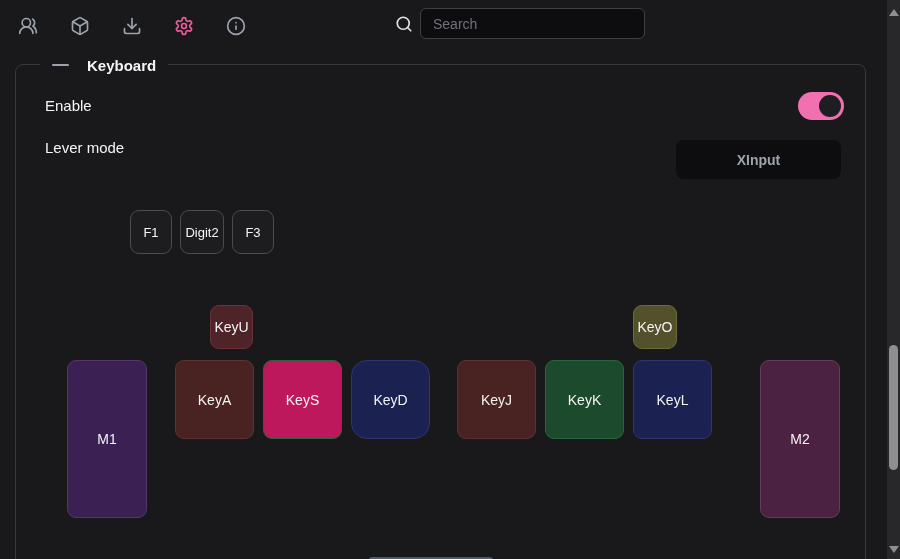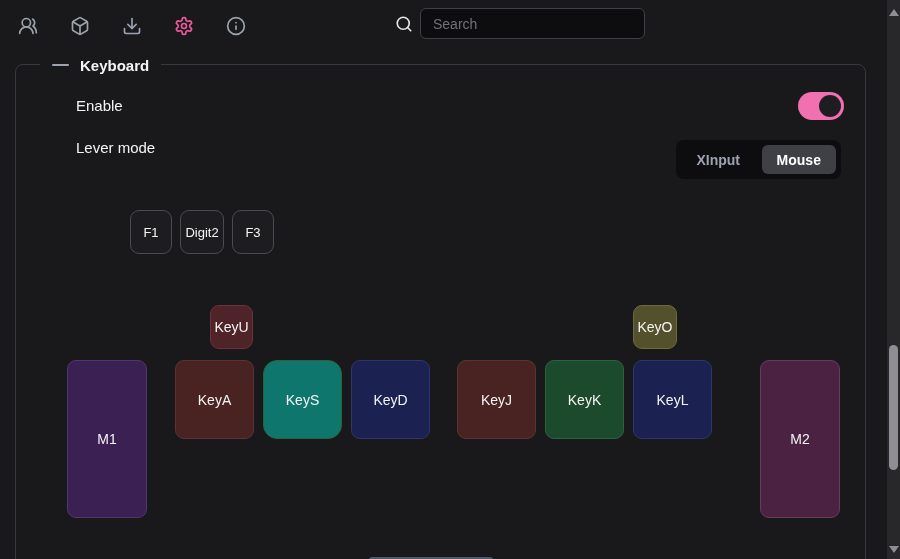--- a/index.html
+++ b/index.html
@@ -46,7 +46,7 @@
   .panel { position:absolute; left:15px; top:64px; width:851px; height:530px;
            border:1px solid #38383e; border-radius:8px; }
   .legend { position:absolute; left:24px; top:-10px; height:20px; padding:0 12px;
-            background:#19191b; display:flex; align-items:center; gap:11px; }
+            background:#19191b; display:flex; align-items:center; gap:18px; }
   .legend .dash { width:17px; height:2px; background:#9ca3af; border-radius:1px; }
   .legend .legend-text { color:#f4f4f5; font-size:15px; font-weight:700; }
 

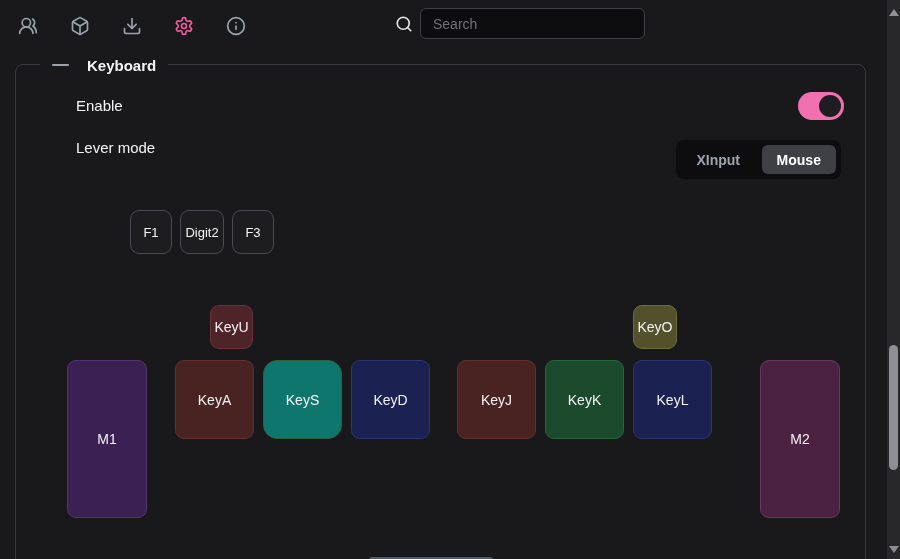--- a/index.html
+++ b/index.html
@@ -50,7 +50,7 @@
   .legend .dash { width:17px; height:2px; background:#9ca3af; border-radius:1px; }
   .legend .legend-text { color:#f4f4f5; font-size:15px; font-weight:700; }
 
-  .label { position:absolute; color:#f4f4f5; font-size:15px;margin-left:31px; }
+  .label { position:absolute; color:#f4f4f5; font-size:15px; }
   .lbl-enable { left:29px; top:32px; }
   .lbl-lever  { left:29px; top:74px; }
 

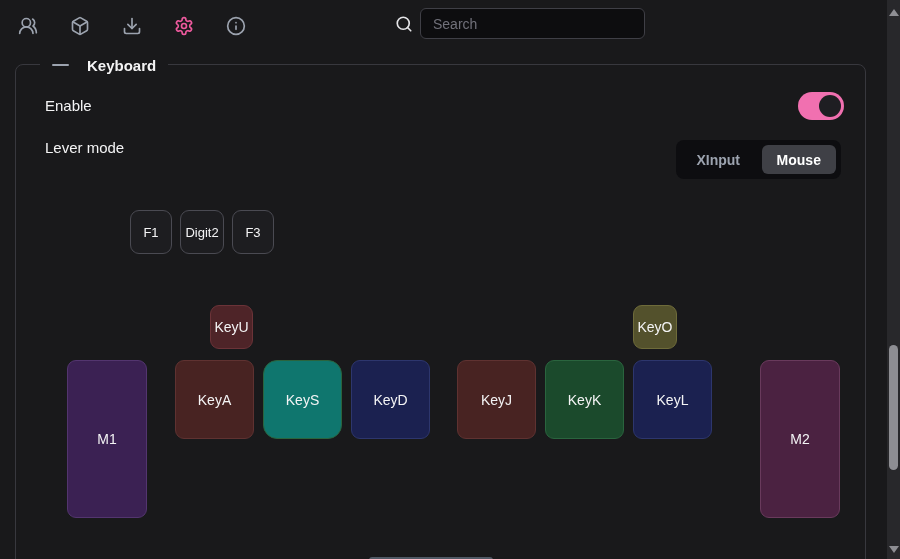--- a/index.html
+++ b/index.html
@@ -151,7 +151,6 @@
     <span class="label lbl-lever">Lever mode</span>
     <div class="segmented">
       <button class="seg">XInput</button>
-      <button class="seg selected">Mouse</button>
     </div>
 
     <button class="key fkey k-f1">F1</button>

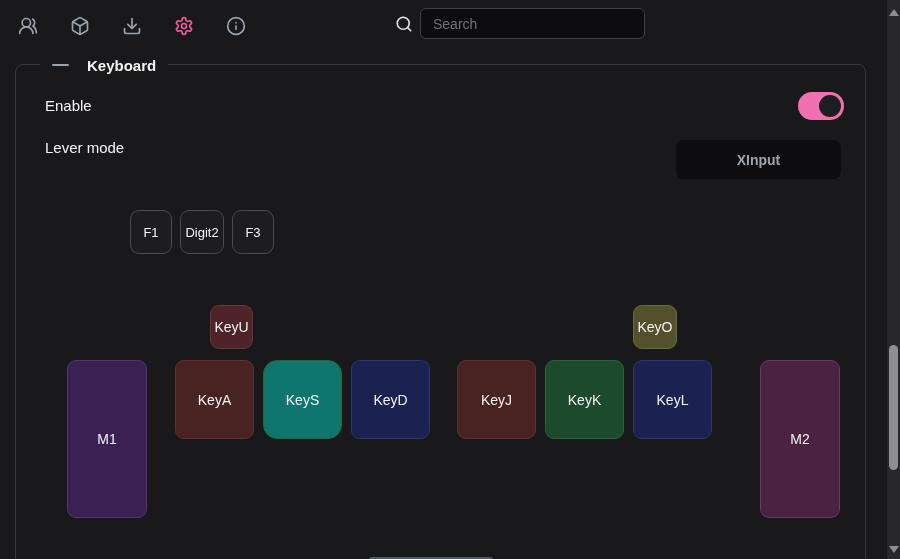--- a/index.html
+++ b/index.html
@@ -163,7 +163,7 @@
     <button class="key side k-m1" style="background-color: rgb(59, 33, 83); border-color: rgb(83, 53, 111);">M1</button>
 
     <button class="key mkey k-keya" style="background-color: rgb(72, 35, 34); border-color: rgb(95, 50, 49);">KeyA</button>
-    <button class="key mkey k-keys" style="background-color: #0f766e; border-color: rgb(42, 100, 62); border-radius: 14px;">KeyS</button>
+    <button class="key mkey k-keys" style="background-color: #be185d; border-color: rgb(42, 100, 62);">KeyS</button>
     <button class="key mkey k-keyd" style="background-color: rgb(27, 33, 80); border-color: rgb(45, 54, 109);">KeyD</button>
     <button class="key mkey k-keyj" style="background-color: rgb(72, 35, 34); border-color: rgb(95, 50, 49);">KeyJ</button>
     <button class="key mkey k-keyk" style="background-color: rgb(27, 74, 44); border-color: rgb(42, 100, 62);">KeyK</button>

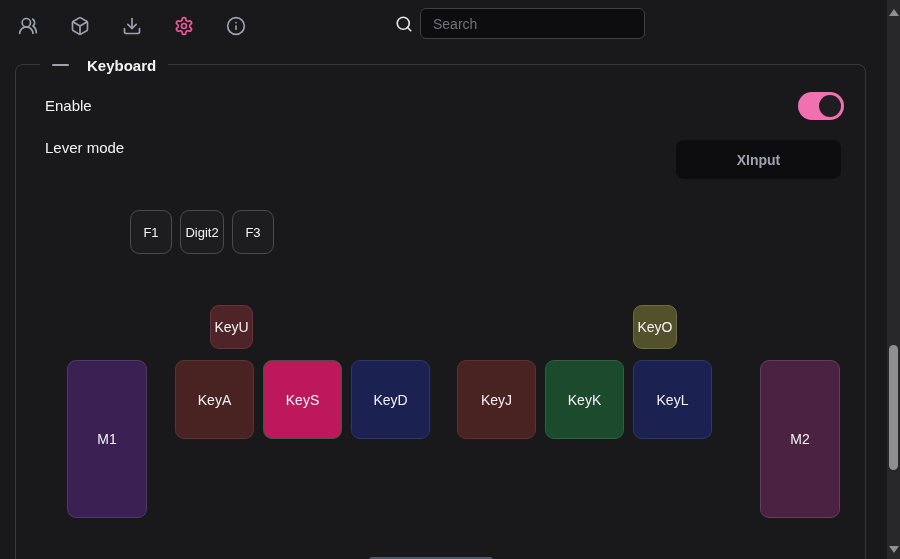--- a/index.html
+++ b/index.html
@@ -164,7 +164,7 @@
 
     <button class="key mkey k-keya" style="background-color: rgb(72, 35, 34); border-color: rgb(95, 50, 49);">KeyA</button>
     <button class="key mkey k-keys" style="background-color: #be185d; border-color: rgb(42, 100, 62);">KeyS</button>
-    <button class="key mkey k-keyd" style="background-color: rgb(27, 33, 80); border-color: rgb(45, 54, 109);">KeyD</button>
+    <button class="key mkey k-keyd" style="background-color: rgb(27, 33, 80); border-color: rgb(45, 54, 109); border-radius: 16px;">KeyD</button>
     <button class="key mkey k-keyj" style="background-color: rgb(72, 35, 34); border-color: rgb(95, 50, 49);">KeyJ</button>
     <button class="key mkey k-keyk" style="background-color: rgb(27, 74, 44); border-color: rgb(42, 100, 62);">KeyK</button>
     <button class="key mkey k-keyl" style="background-color: rgb(27, 33, 80); border-color: rgb(45, 54, 109);">KeyL</button>

